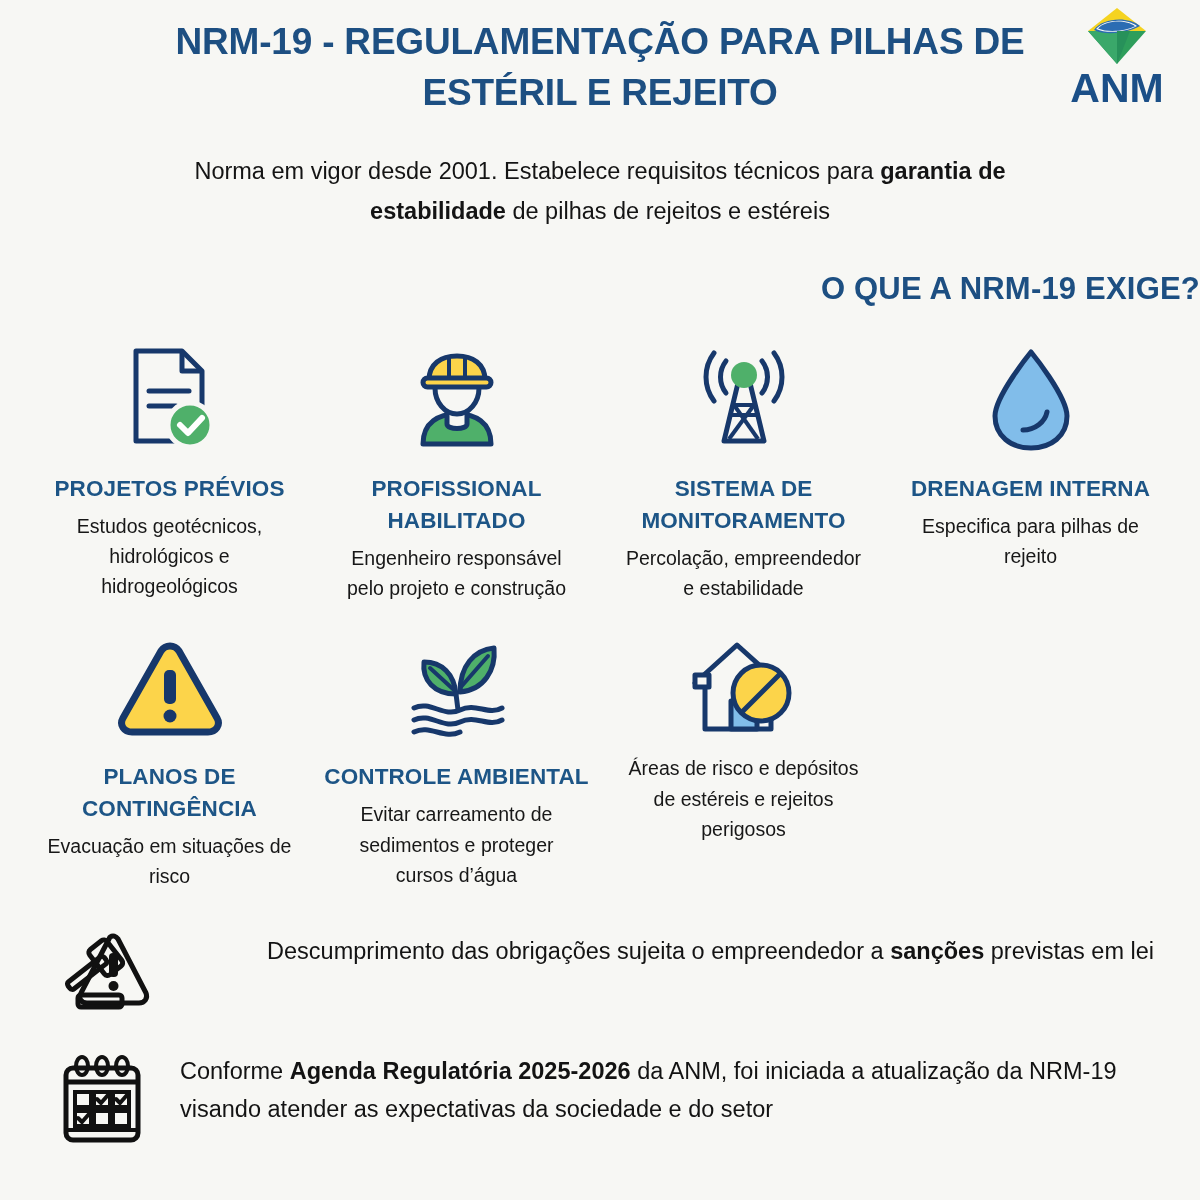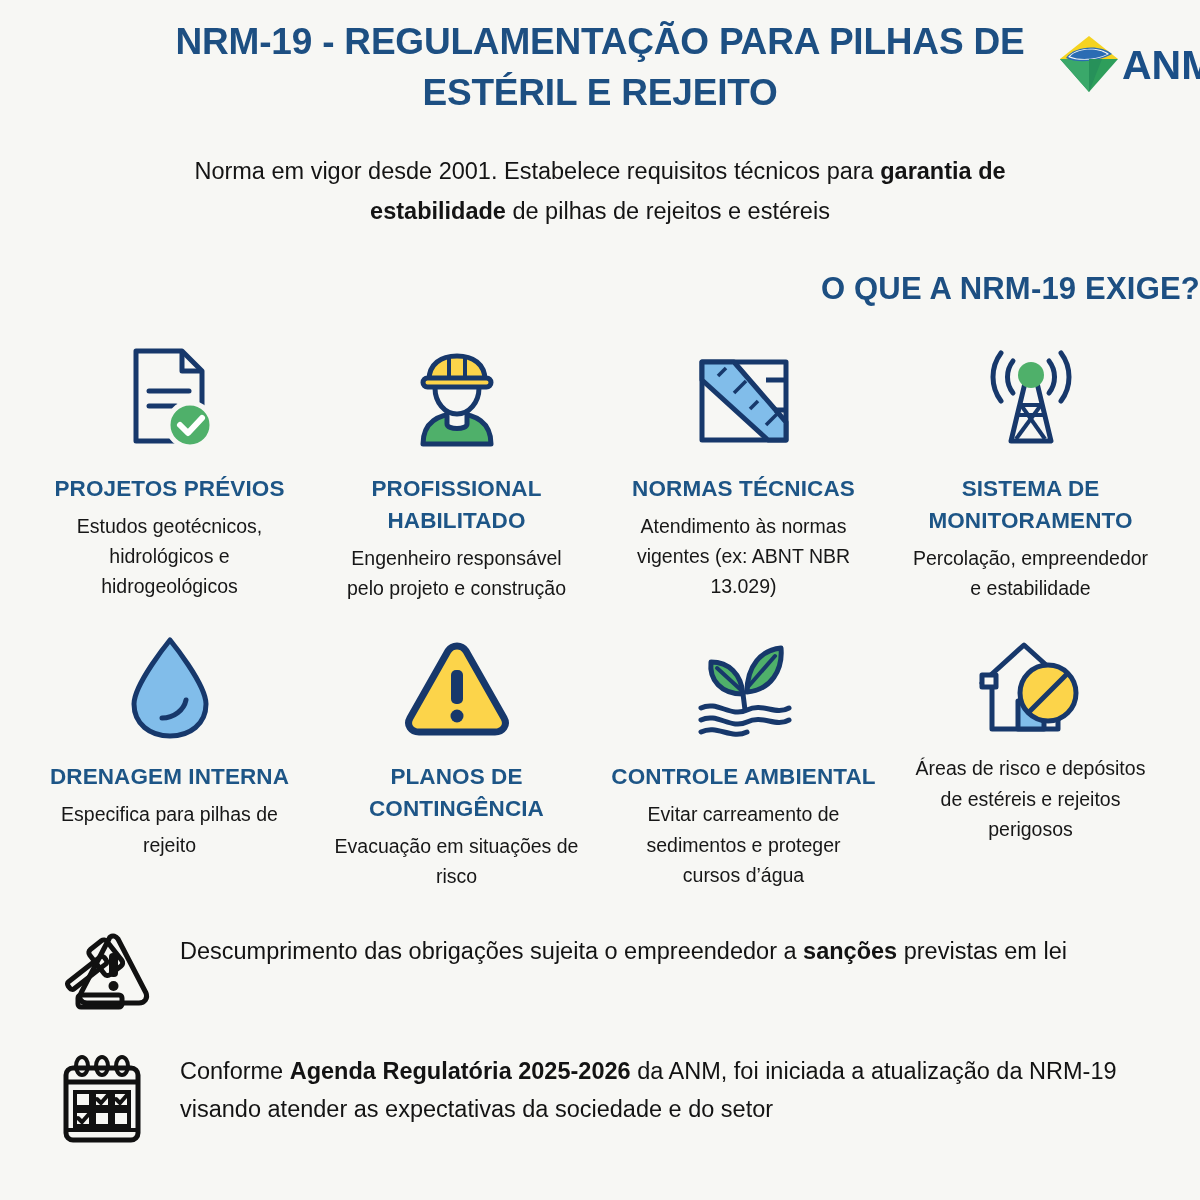--- a/index.html
+++ b/index.html
@@ -24,7 +24,7 @@
   .logo {
     position: absolute; right: 22px; top: 6px;
     width: 122px; height: 116px;
-    display: flex; flex-direction: row; align-items: center;
+    display: flex; flex-direction: column; align-items: center;
   }
   .logo-mark { width: 66px; height: 60px; }
   .logo-text {

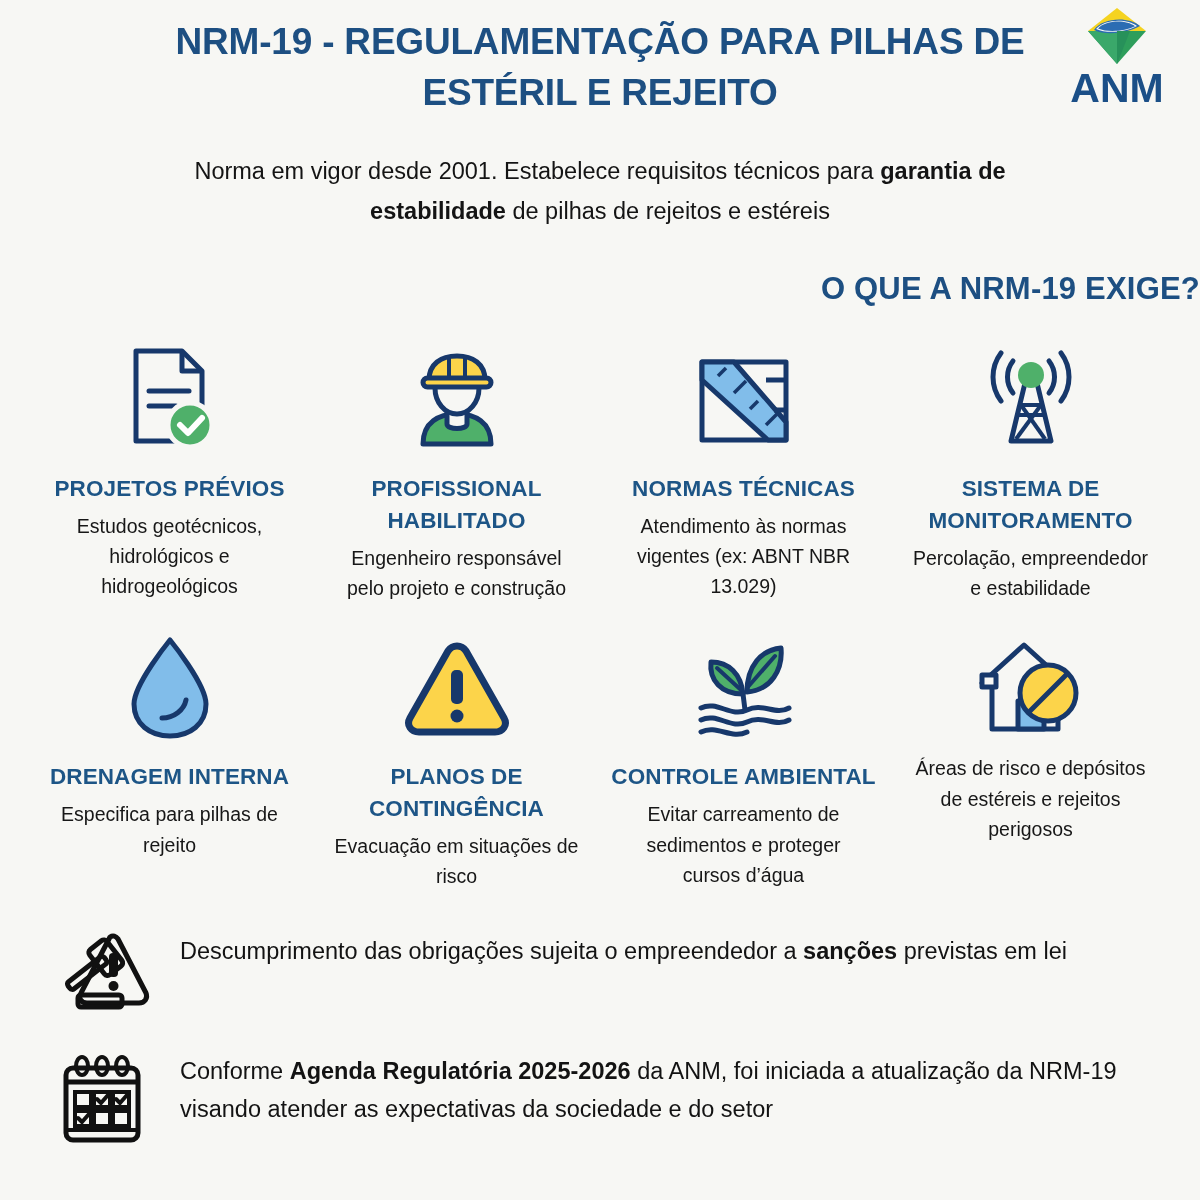--- a/index.html
+++ b/index.html
@@ -153,22 +153,6 @@
       <div class="card-desc">Engenheiro responsável pelo projeto e construção</div>
     </div>
 
-    <div class="card">
-      <div class="card-icon">
-        <svg width="112" height="104" viewBox="0 0 112 104">
-          <path d="M14,14 H98 V92 H14 Z" fill="#f7f7f4" stroke="#17386b" stroke-width="5" stroke-linejoin="round"></path>
-          <path d="M14,14 H46 L98,74 V92 H80 L14,32 Z" fill="#81bdea" stroke="#17386b" stroke-width="5" stroke-linejoin="round"></path>
-          <line x1="30" y1="28" x2="38" y2="20" stroke="#17386b" stroke-width="3.5"></line>
-          <line x1="46" y1="45" x2="58" y2="33" stroke="#17386b" stroke-width="3.5"></line>
-          <line x1="62" y1="61" x2="70" y2="53" stroke="#17386b" stroke-width="3.5"></line>
-          <line x1="78" y1="77" x2="90" y2="65" stroke="#17386b" stroke-width="3.5"></line>
-          <line x1="78" y1="32" x2="98" y2="32" stroke="#17386b" stroke-width="5"></line>
-          <line x1="86" y1="62" x2="98" y2="62" stroke="#17386b" stroke-width="5"></line>
-        </svg>
-      </div>
-      <div class="card-title">NORMAS TÉCNICAS</div>
-      <div class="card-desc">Atendimento às normas vigentes (ex: ABNT NBR 13.029)</div>
-    </div>
 
     <div class="card">
       <div class="card-icon">

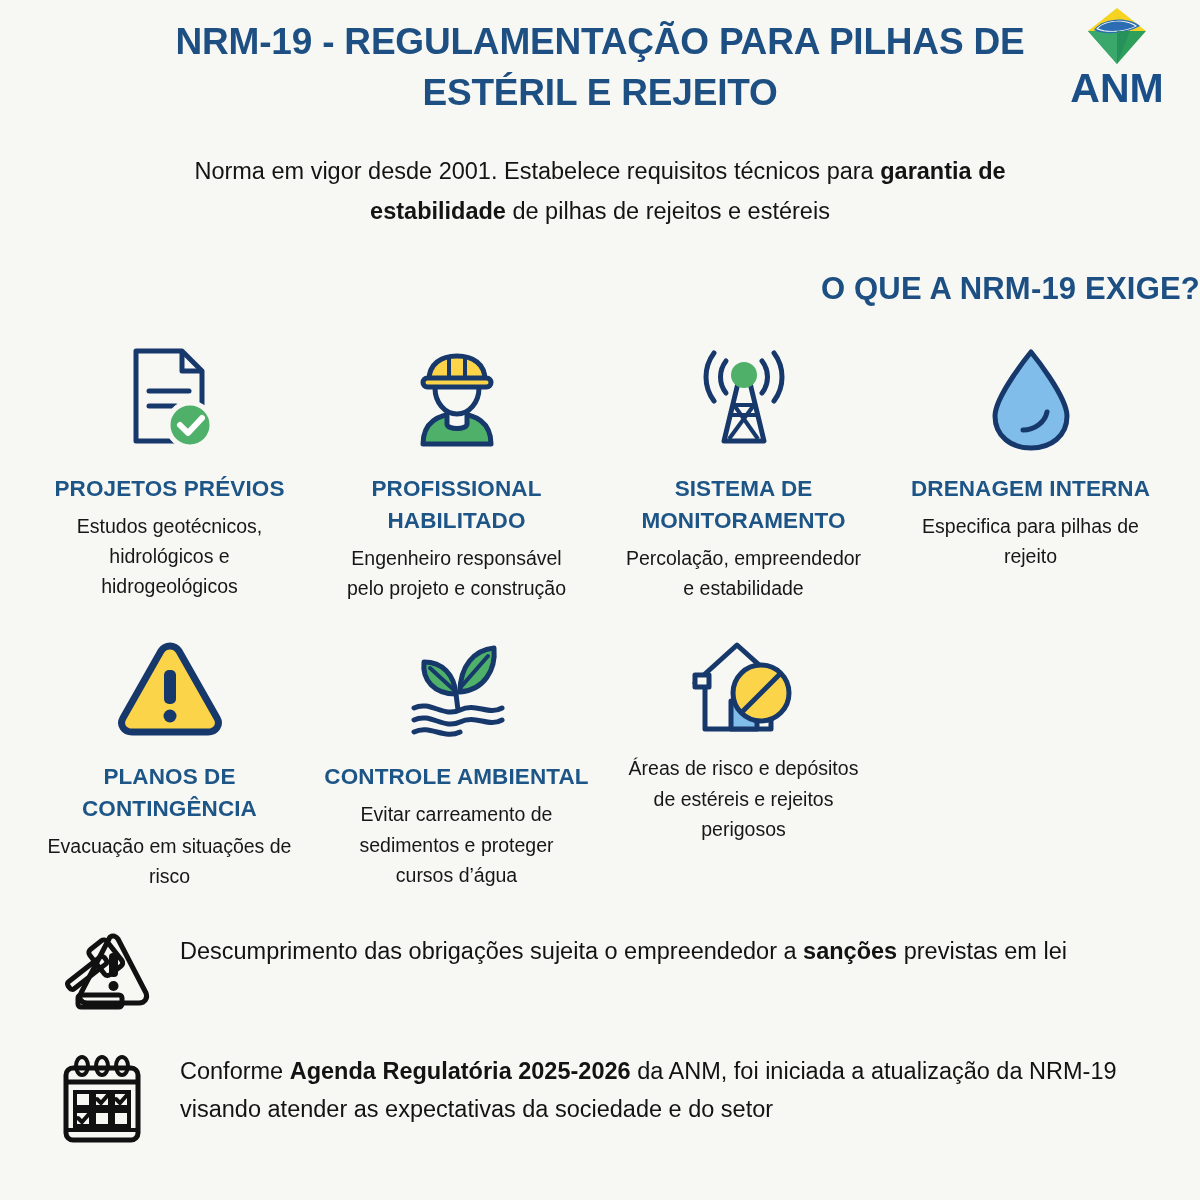--- a/index.html
+++ b/index.html
@@ -81,7 +81,7 @@
 
   
   .notes { margin-top: 30px; padding: 0 46px; }
-  .note { display: flex; align-items: flex-start; gap: 22px; margin-bottom: 22px; }
+  .note { display: flex; align-items: flex-start; gap: 22px; margin-bottom: 22px; justify-content: space-between; }
   .note-icon { flex: 0 0 112px; height: 104px; display:flex; align-items:center; justify-content:center; }
   .note-text {
     color: #131313; font-size: 23.5px; line-height: 1.62;

